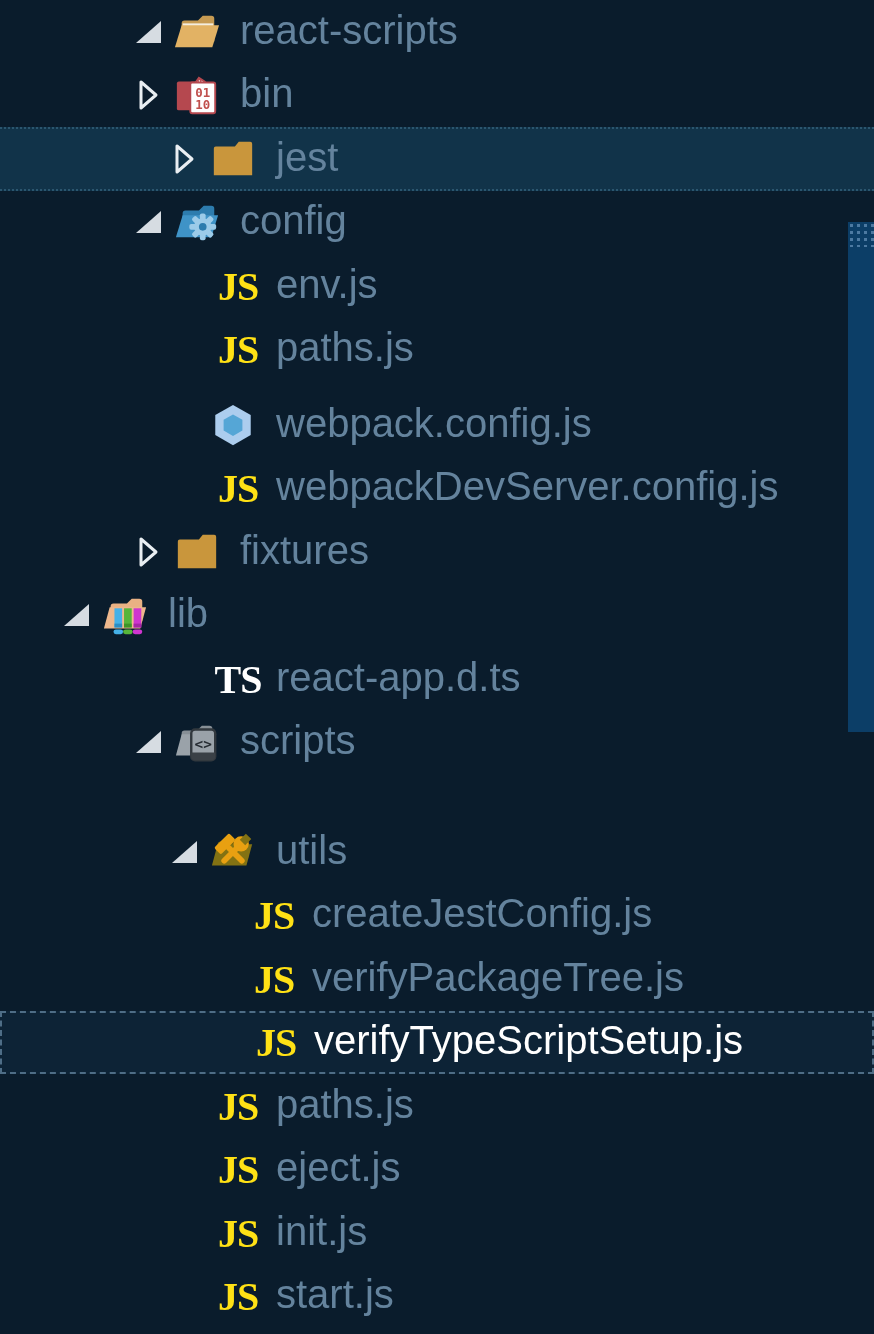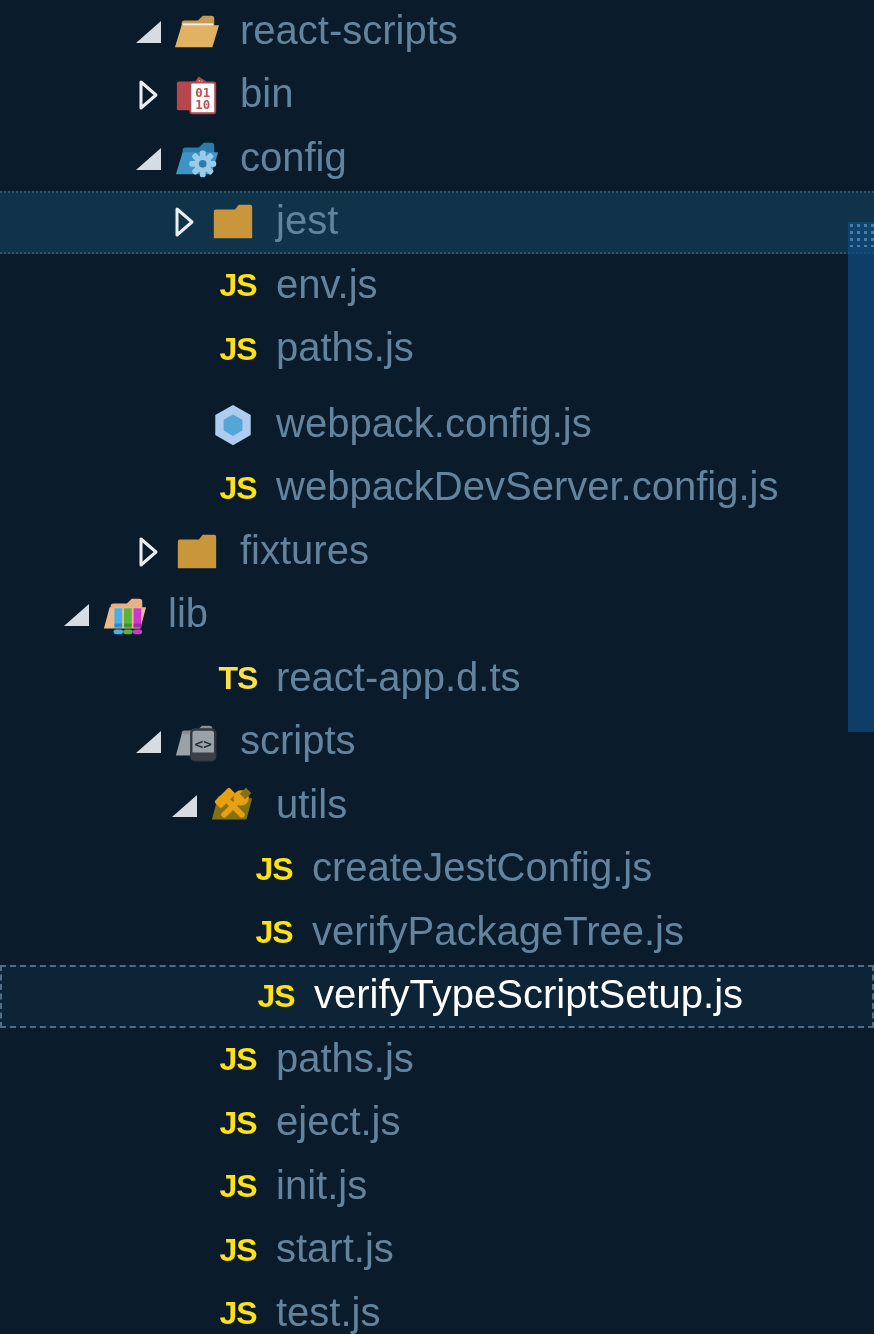--- a/index.html
+++ b/index.html
@@ -34,7 +34,7 @@
   .icon{
     width:46px; height:46px; flex:none;
     margin-right:20px;
-    display:flex; align-items:center; justify-content:center;
+    display:flex; justify-content:center;
   }
   .icon svg{display:block}
   .badge{

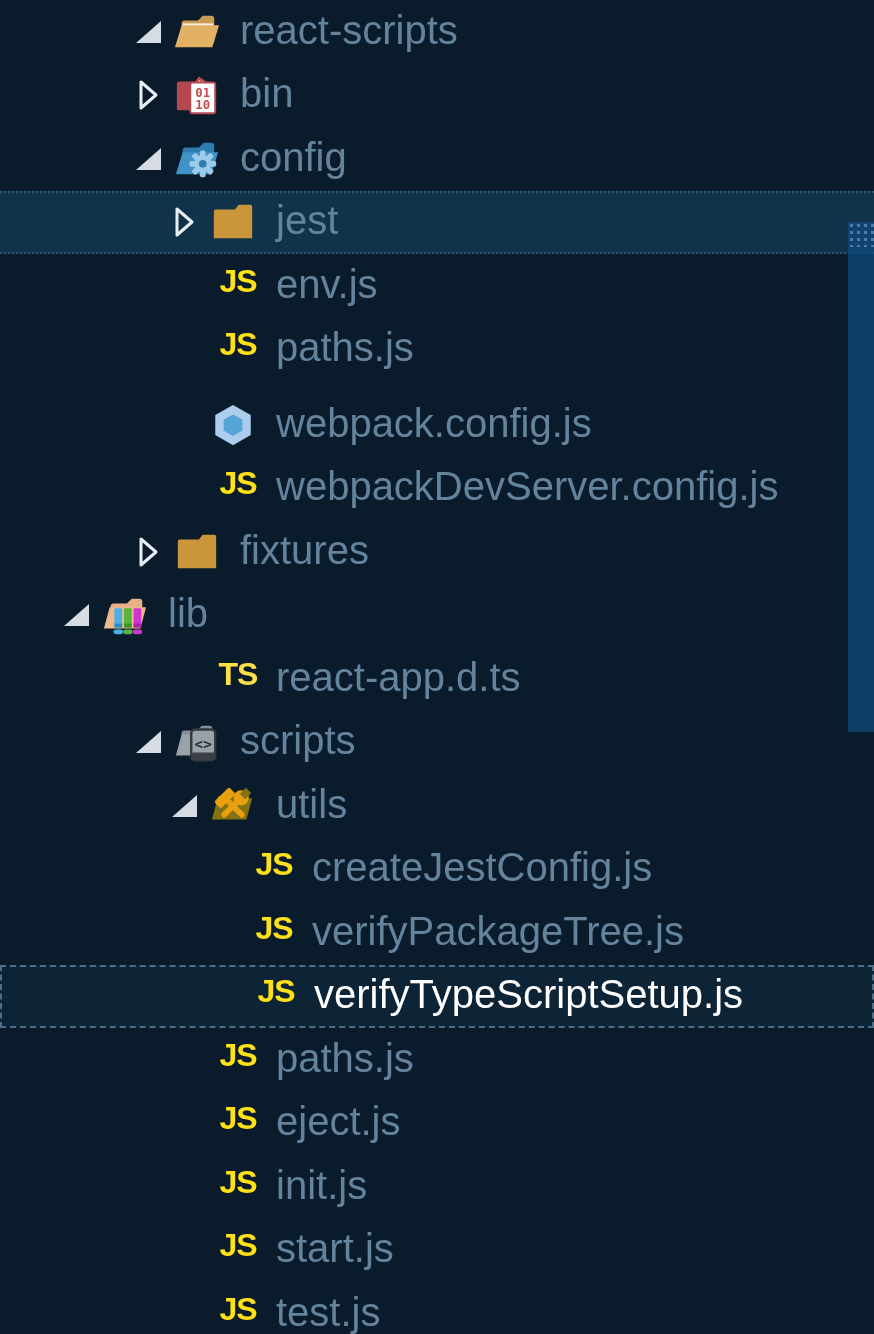--- a/index.html
+++ b/index.html
@@ -107,6 +107,19 @@
       </span>
     <span class="label">bin</span>
   </div>
+    <div class="row selected" style="padding-left: 170px;">
+    <span class="arrow">
+        <svg width="22" height="32" viewBox="0 0 22 32">
+          <polygon points="4,3 4,29 19,16" fill="none" stroke="#e9eef2" stroke-width="3" stroke-linejoin="round"></polygon>
+        </svg>
+      </span>
+    <span class="icon">
+        <svg viewBox="0 0 48 48" width="46" height="46">
+          <path d="M4 41 V13 a2 2 0 0 1 2 -2 h20 l4 -5 h12 a2 2 0 0 1 2 2 v33 Z" fill="#c9963c"></path>
+        </svg>
+      </span>
+    <span class="label">jest</span>
+  </div>
     <div class="row" style="padding-left: 134px;">
     <span class="arrow">
         <i class="tri"></i>
@@ -146,19 +159,6 @@
         </svg>
       </span>
     <span class="label">config</span>
-  </div>
-    <div class="row selected" style="padding-left: 170px;">
-    <span class="arrow">
-        <svg width="22" height="32" viewBox="0 0 22 32">
-          <polygon points="4,3 4,29 19,16" fill="none" stroke="#e9eef2" stroke-width="3" stroke-linejoin="round"></polygon>
-        </svg>
-      </span>
-    <span class="icon">
-        <svg viewBox="0 0 48 48" width="46" height="46">
-          <path d="M4 41 V13 a2 2 0 0 1 2 -2 h20 l4 -5 h12 a2 2 0 0 1 2 2 v33 Z" fill="#c9963c"></path>
-        </svg>
-      </span>
-    <span class="label">jest</span>
   </div>
     <div class="row" style="padding-left: 170px;">
     <span class="arrow"></span>

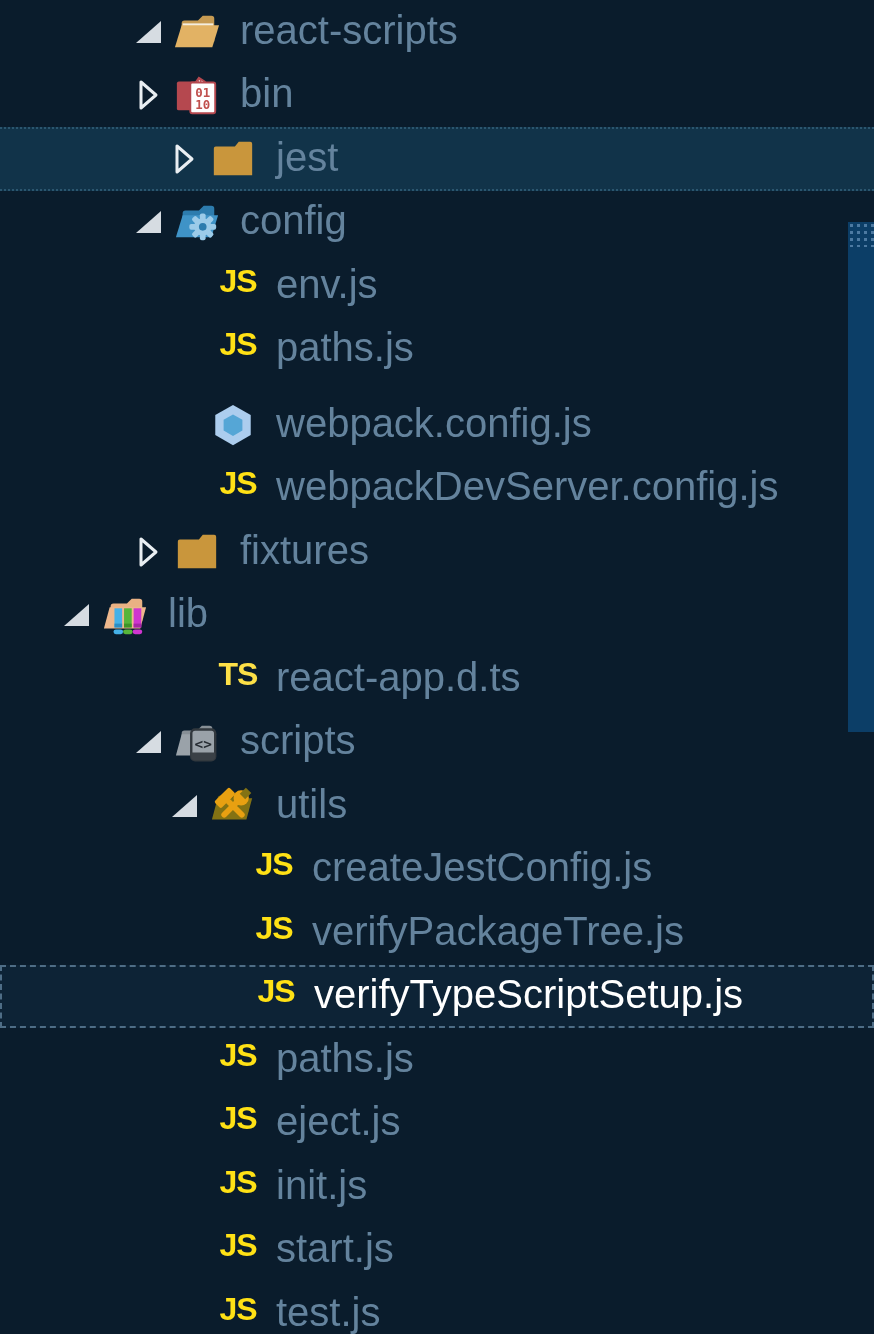--- a/index.html
+++ b/index.html
@@ -38,8 +38,8 @@
   }
   .icon svg{display:block}
   .badge{
-    font-size:32px; font-weight:800; letter-spacing:-1px;
-    font-family:Liberation Sans, sans-serif;
+    font-size:40px; font-weight:800; letter-spacing:-1px;
+    font-family:Liberation Serif, serif;
     margin-left:10px;
   }
   .badge.js{color:#ffe115;}

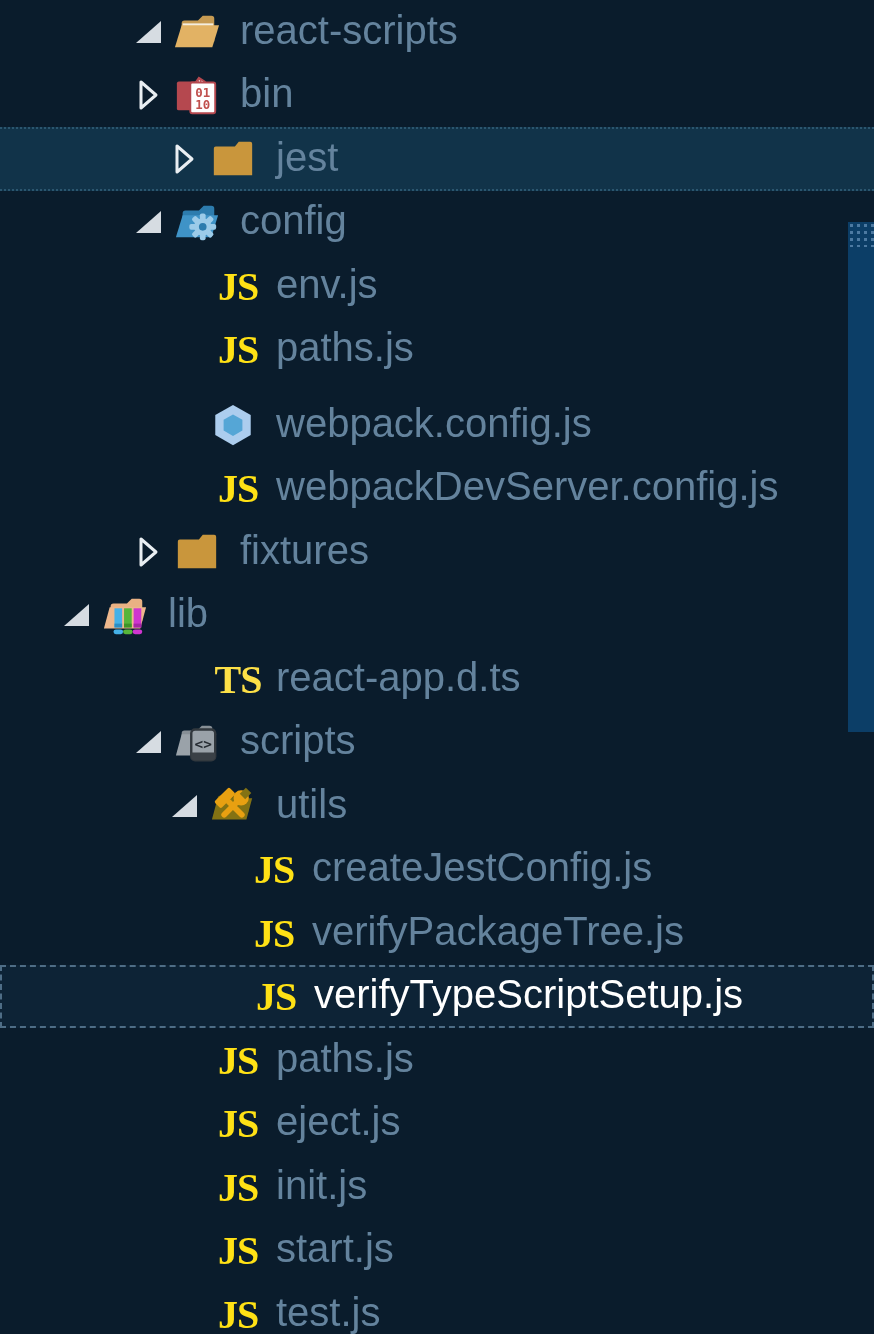--- a/index.html
+++ b/index.html
@@ -43,7 +43,7 @@
     margin-left:10px;
   }
   .badge.js{color:#ffe115;}
-  .badge.ts{color:#fde047;}
+  .badge.ts{color:#ffffff;}
   .label{
     font-size:40px;
     color:#64839d;

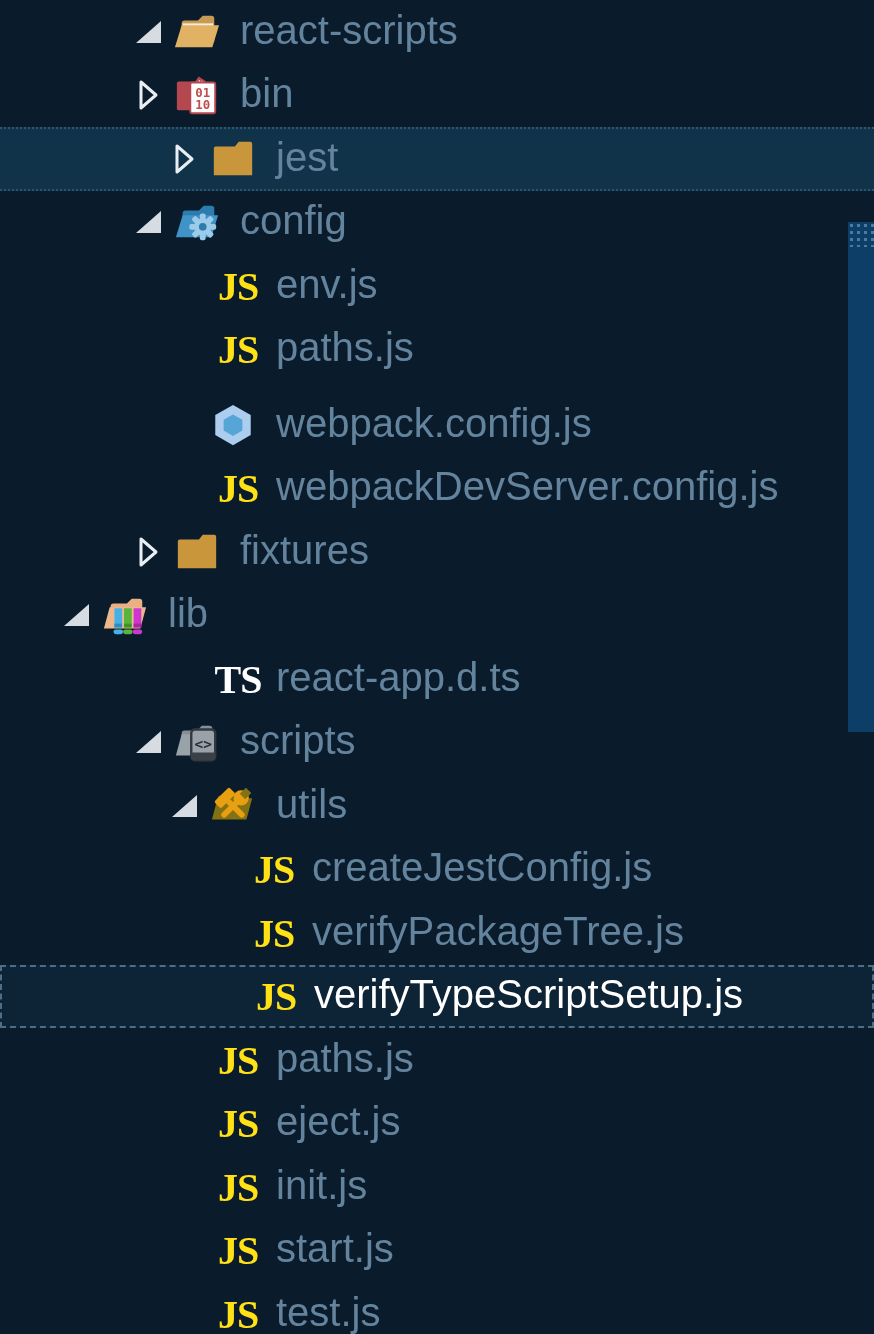--- a/index.html
+++ b/index.html
@@ -247,7 +247,7 @@
       </span>
     <span class="label">scripts</span>
   </div>
-    <div class="row" style="padding-left: 170px;">
+    <div class="row" style="padding-left: 170px; margin-top: 46px;">
     <span class="arrow">
         <i class="tri"></i>
       </span>

